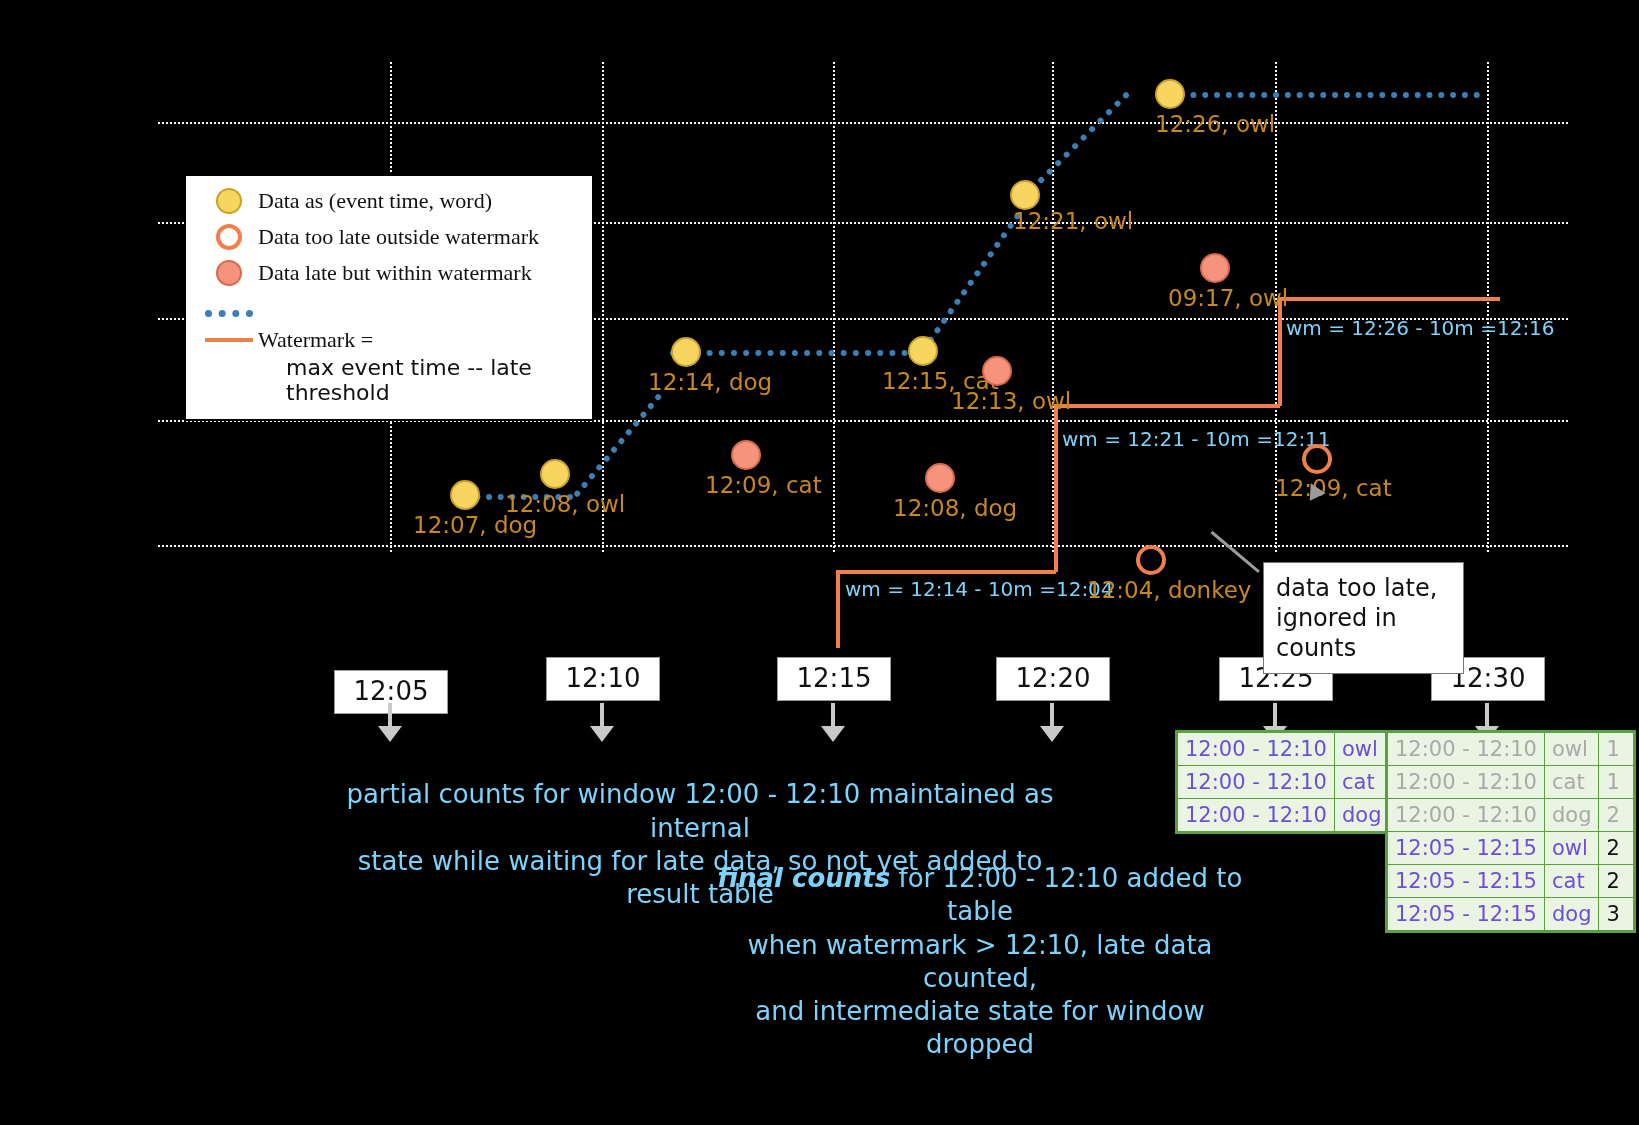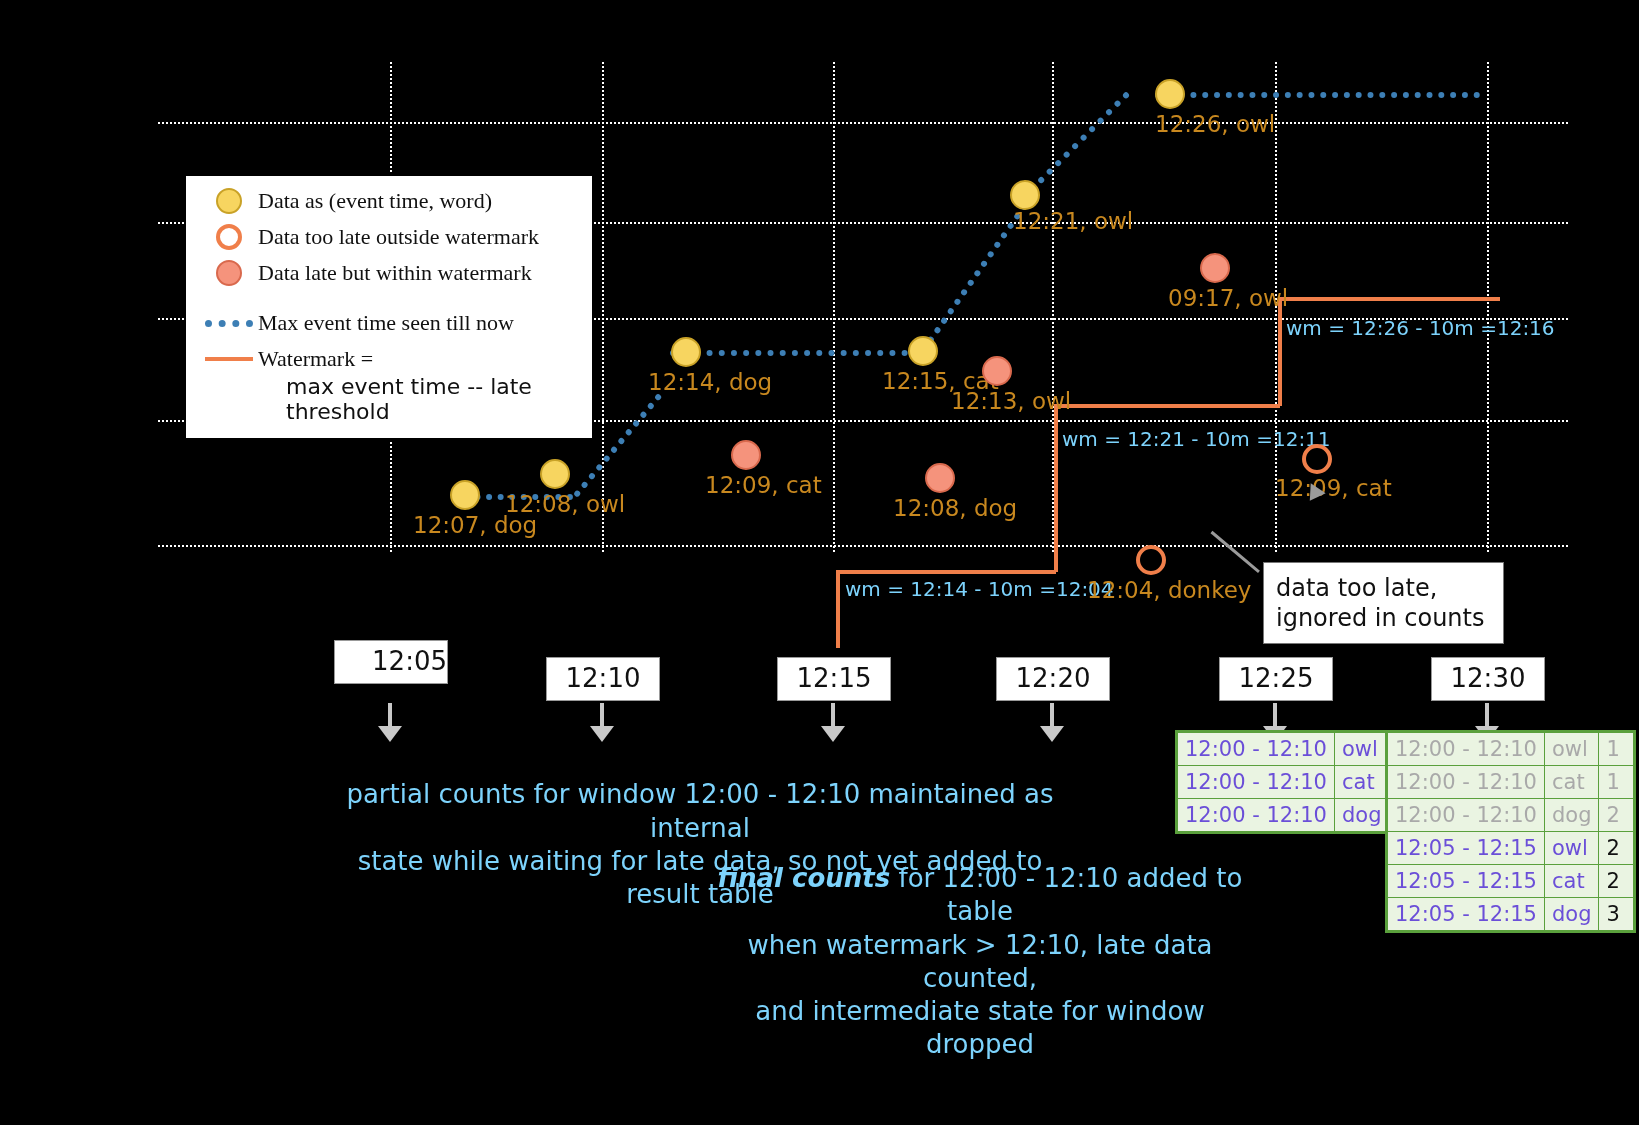--- a/index.html
+++ b/index.html
@@ -304,7 +304,6 @@
       <div class="legend-swatch">
           <div class="sw-line-dotted"></div>
         </div>
-      <div class="legend-text">Max event time seen till now</div>
     </div>
     <div class="legend-row" style="margin-bottom:2px;">
       <div class="legend-swatch">

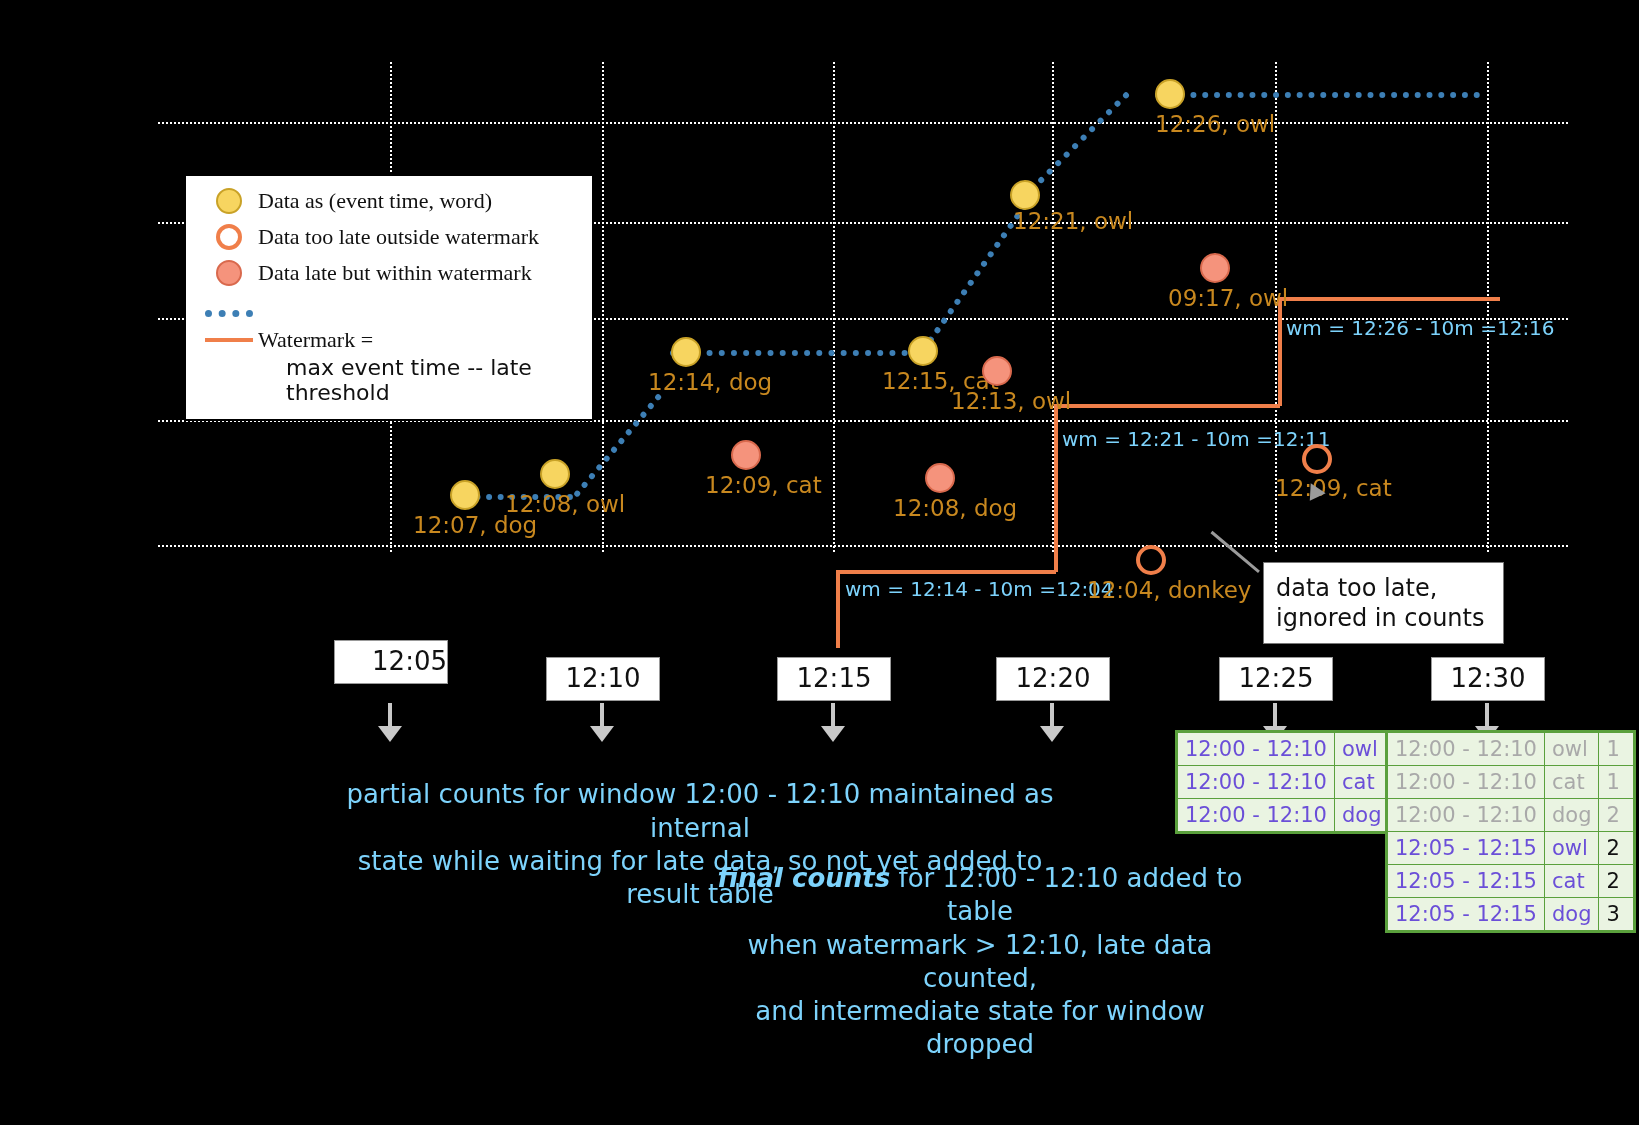--- a/index.html
+++ b/index.html
@@ -166,7 +166,7 @@
     position: absolute;
     left: 1263px;
     top: 562px;
-    width: 241px;
+    width: 201px;
     background: #ffffff;
     border: 1px solid #777777;
     color: #111111;

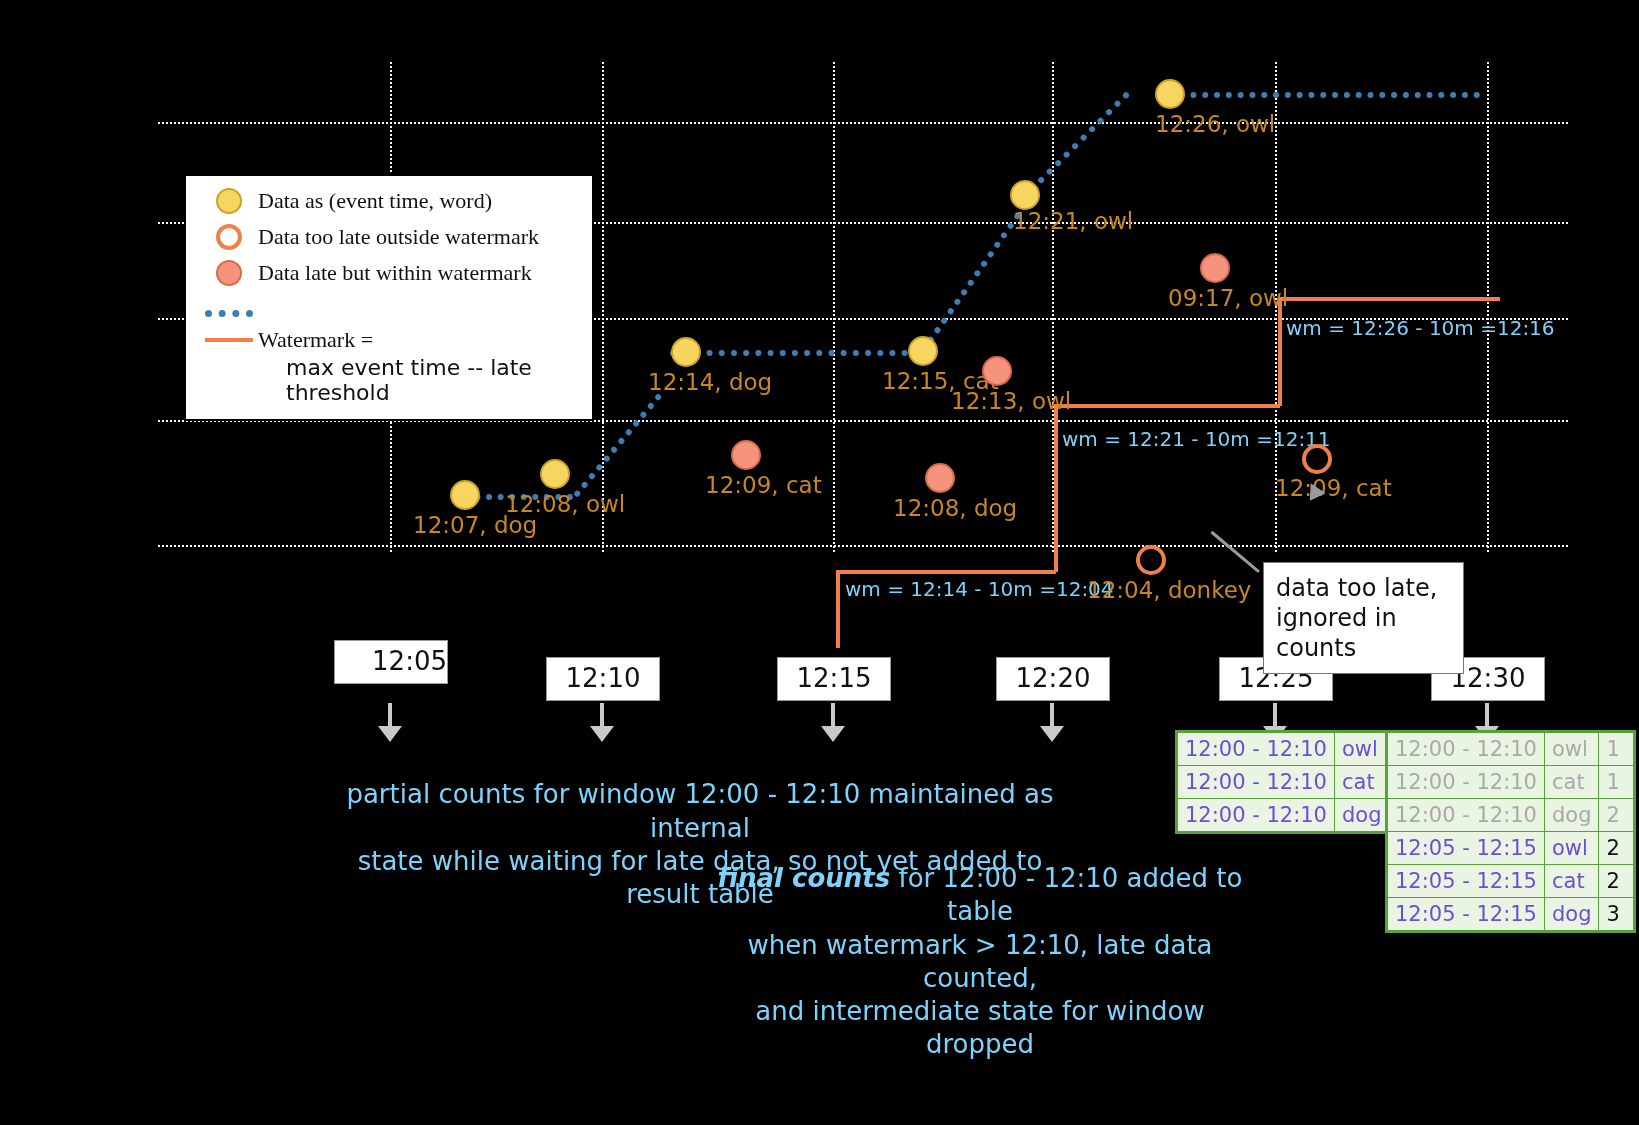--- a/index.html
+++ b/index.html
@@ -314,7 +314,7 @@
     <div class="legend-sub">max event time -- late threshold</div>
   </div>
 
-  <div class="time-box" style="left:334px; top:640px;text-align:right;">12:05</div>
+  <div class="time-box" style="left:334px; top:670px;">12:05</div>
   <div class="arrow-stem" style="left:388px; top:703px; height:28px;"></div>
   <div class="arrow-head" style="left:378px; top:726px;"></div>
 

